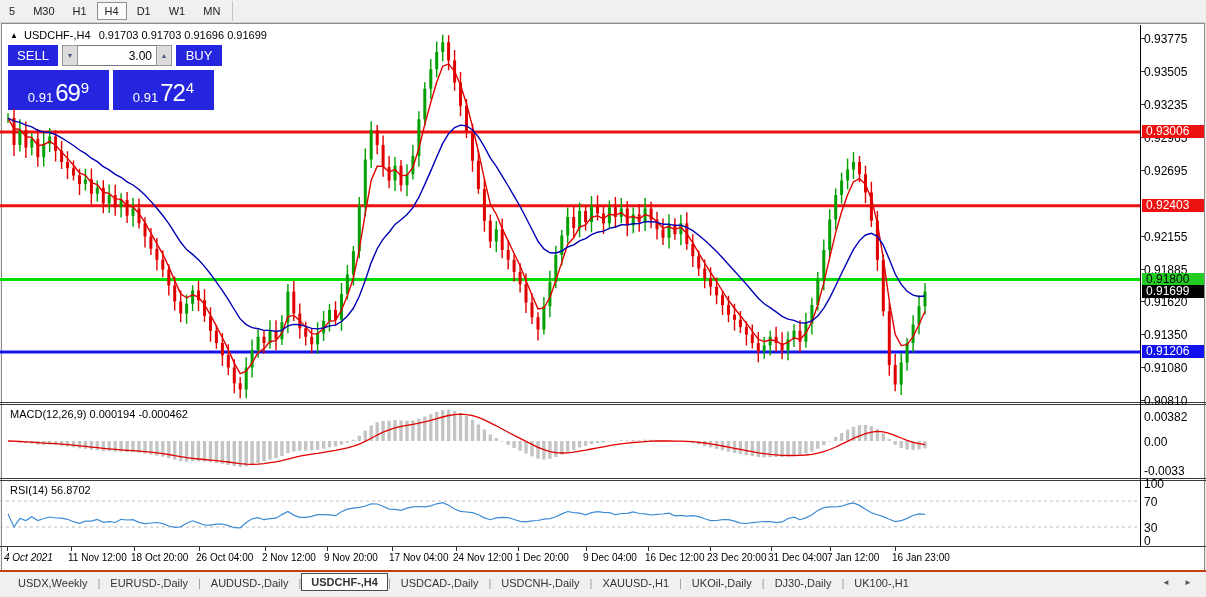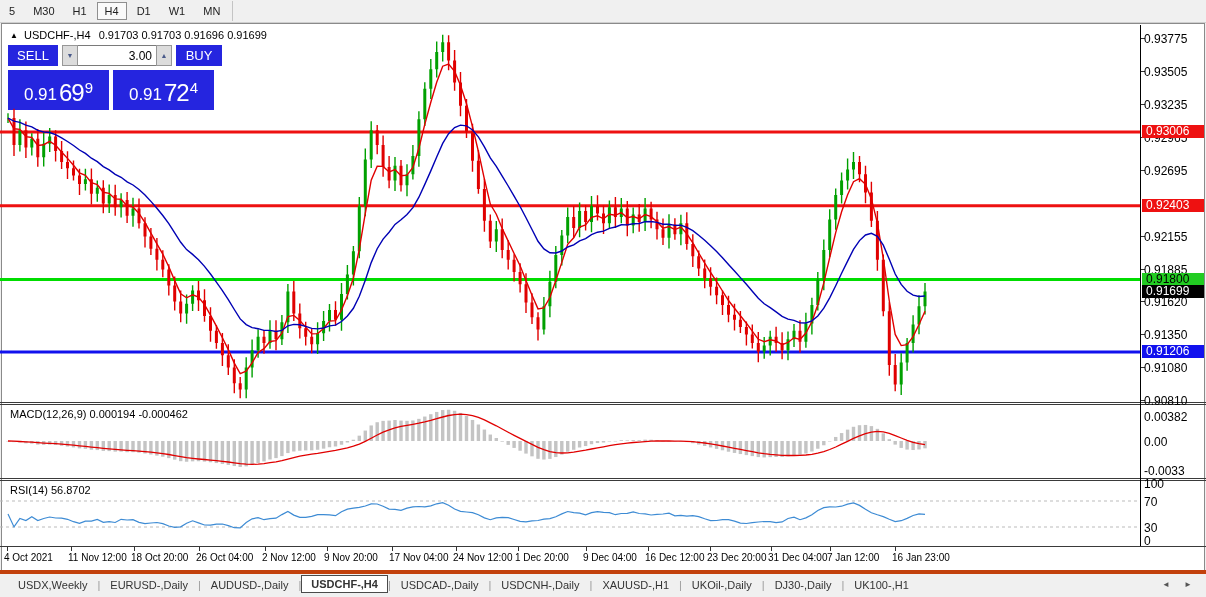--- a/index.html
+++ b/index.html
@@ -32,7 +32,7 @@
   .tp-row2{display:flex;gap:4px;margin-top:2px;}
   .price-box{width:101px;height:38px;background:#2525df;border-top:2px solid #ffffff;color:#fff;
              display:flex;align-items:flex-end;justify-content:center;padding-bottom:2px;cursor:pointer;}
-  .price-box .pfx{font-size:17px;margin-right:2px;margin-bottom:3px;}
+  .price-box .pfx{font-size:13px;margin-right:2px;margin-bottom:3px;}
   .price-box .big{font-size:24px;line-height:30px;letter-spacing:-1px;}
   .price-box .sup{font-size:15px;position:relative;top:-12px;margin-left:1px;}
   

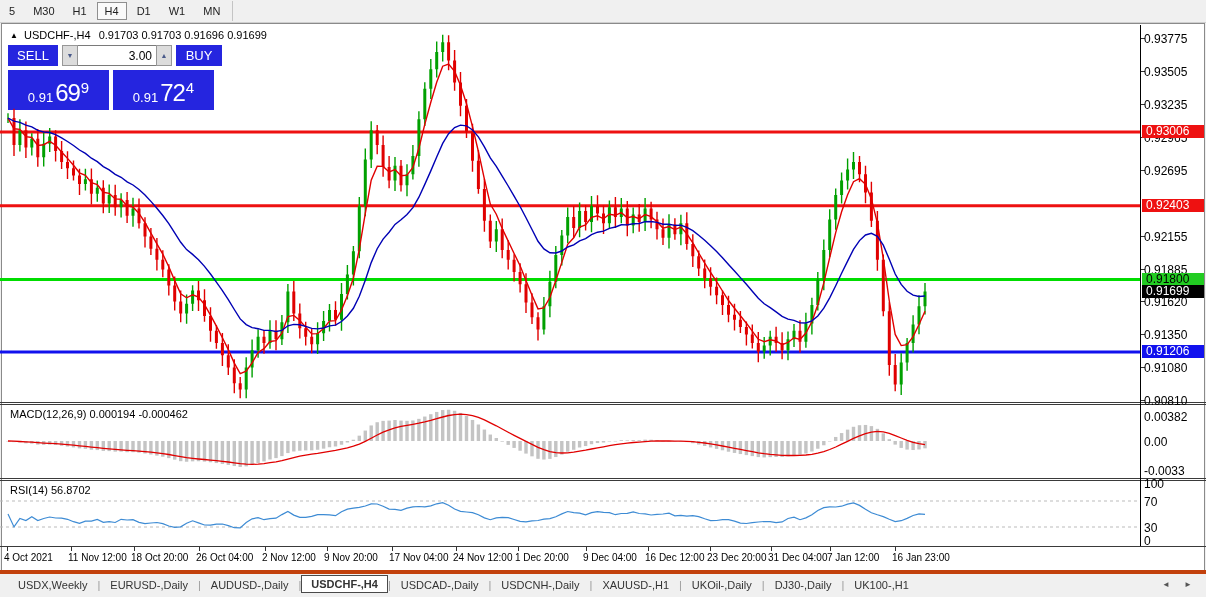--- a/index.html
+++ b/index.html
@@ -317,7 +317,7 @@
     </div>
   <div id="x-axis">
       <div class="xtick-mark" style="left: 7px;"></div>
-      <div class="xtick-label" style="left: 4px;">4 Oct 2021</div>
+      <div class="xtick-label" style="left: 4px; font-style: italic;">4 Oct 2021</div>
       <div class="xtick-mark" style="left: 71px;"></div>
       <div class="xtick-label" style="left: 68px;">11 Nov 12:00</div>
       <div class="xtick-mark" style="left: 134px;"></div>

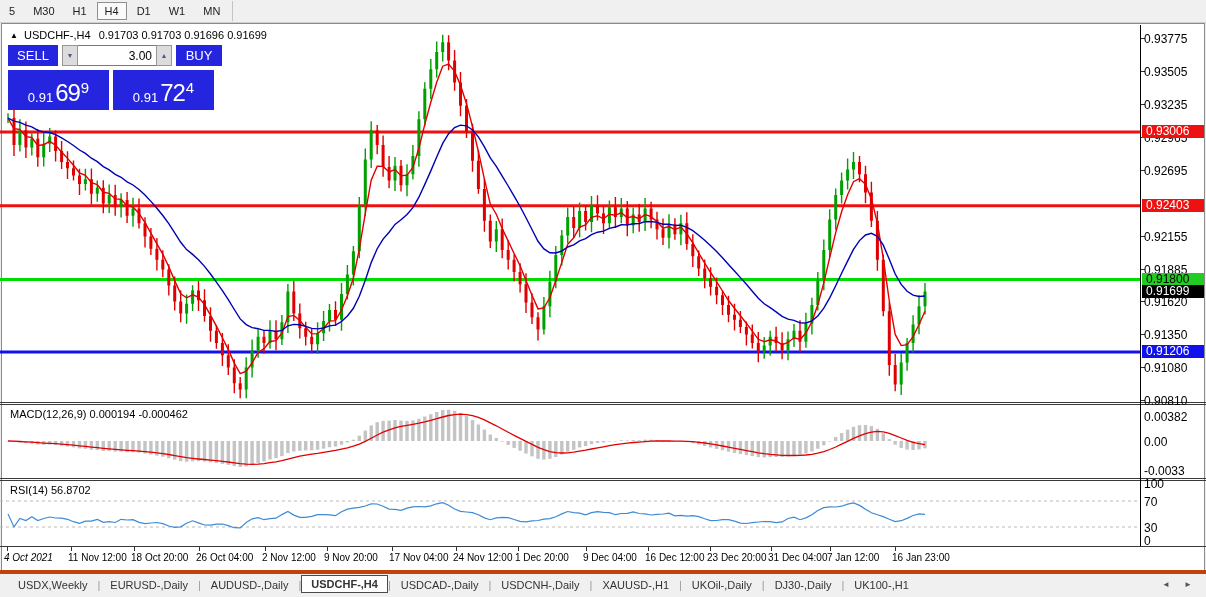--- a/index.html
+++ b/index.html
@@ -46,7 +46,7 @@
   svg{position:absolute;left:0;}
   
   #tab-bar{position:absolute;left:0;top:570px;width:1206px;height:21px;background:#f0f0f0;
-           border-top:4px solid #c2410c;display:flex;align-items:center;font-size:11px;color:#333;}
+           border-top:2px solid #c2410c;display:flex;align-items:center;font-size:11px;color:#333;}
   .tab{padding:2px 10px;cursor:pointer;white-space:nowrap;}
   .tab.active{background:#fff;border:1px solid #4a4a4a;font-weight:bold;padding:2px 9px;margin-top:-2px;}
   .tab-sep{color:#9a9a9a;}

